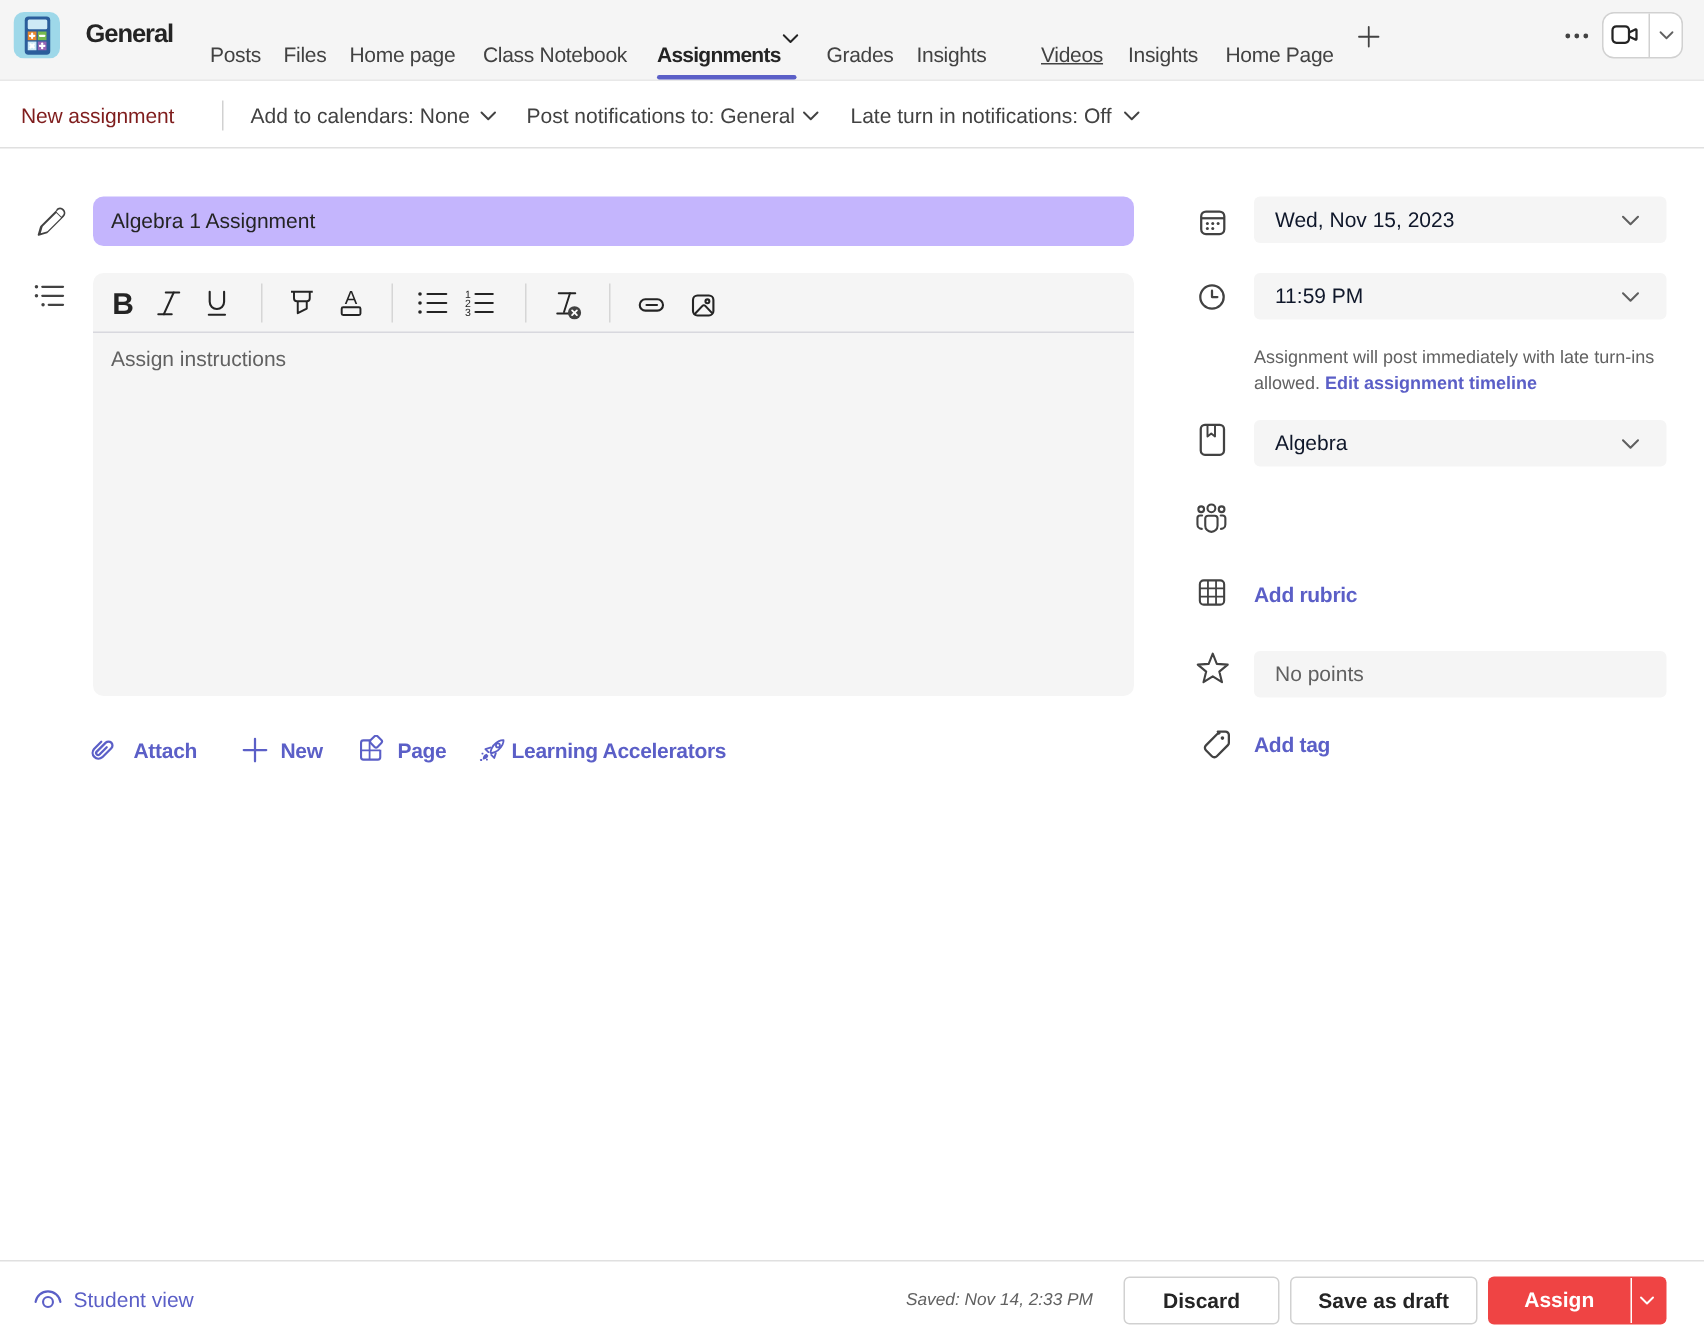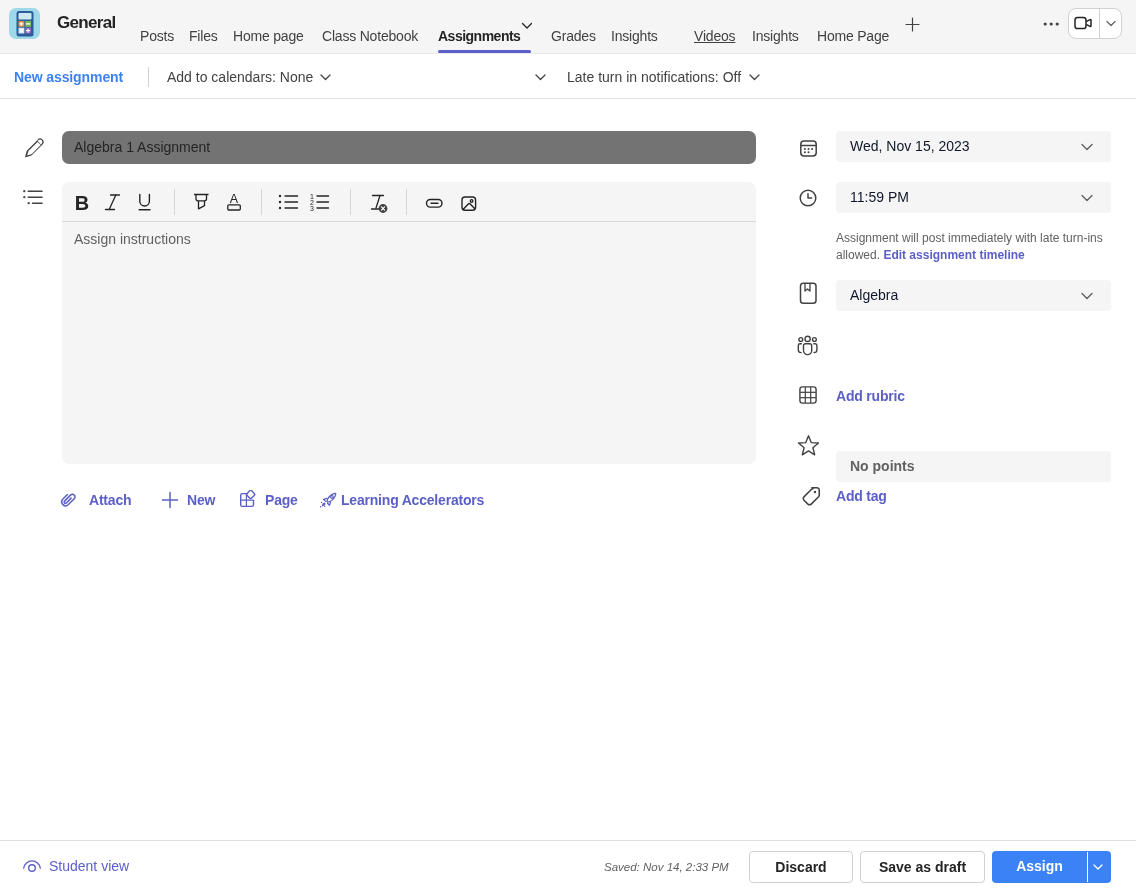--- a/index.html
+++ b/index.html
@@ -102,7 +102,7 @@
   </div>
 
   <div id="subbar" class="abs">
-    <div class="sub-item" style="left:14px;font-weight:bold;color:#3b82f6;letter-spacing:-0.1px;">New assignment</div>
+    <div class="sub-item" style="left:14px;font-weight:normal;color:#7f1d1d;letter-spacing:-0.1px;">New assignment</div>
     <div class="abs" style="left:148px;top:12px;width:1px;height:20px;background:#d1d1d1;"></div>
     <div class="sub-item" style="left:167px;">Add to calendars: None</div>
     <svg class="abs" style="left:319px;top:17px;" width="13" height="11" viewBox="0 0 13 11">

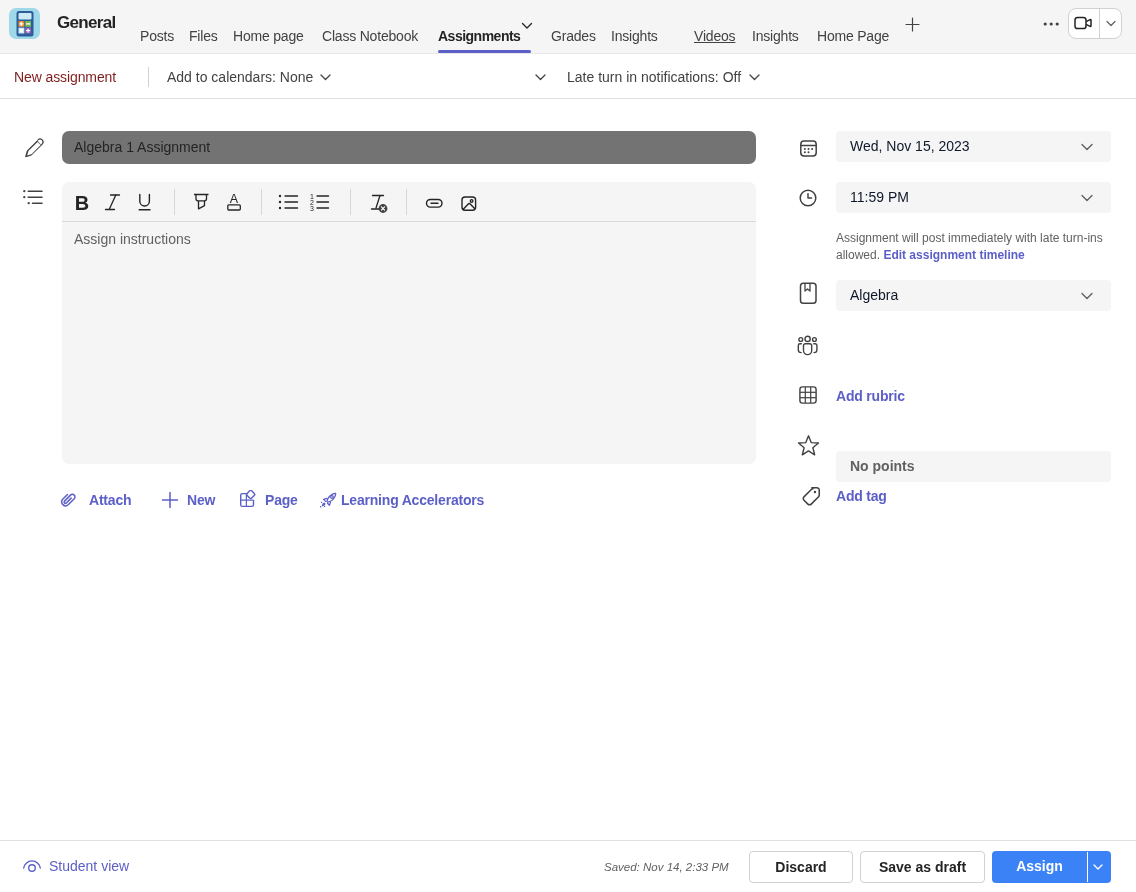--- a/index.html
+++ b/index.html
@@ -108,6 +108,7 @@
     <svg class="abs" style="left:319px;top:17px;" width="13" height="11" viewBox="0 0 13 11">
         <path d="M2 3 L6.5 7.5 L11 3" fill="none" stroke="#424242" stroke-width="1.3" stroke-linecap="round" stroke-linejoin="round"></path>
       </svg>
+    <div class="sub-item" style="left:351px;">Post notifications to: General</div>
     <svg class="abs" style="left:534px;top:17px;" width="13" height="11" viewBox="0 0 13 11">
         <path d="M2 3 L6.5 7.5 L11 3" fill="none" stroke="#424242" stroke-width="1.3" stroke-linecap="round" stroke-linejoin="round"></path>
       </svg>

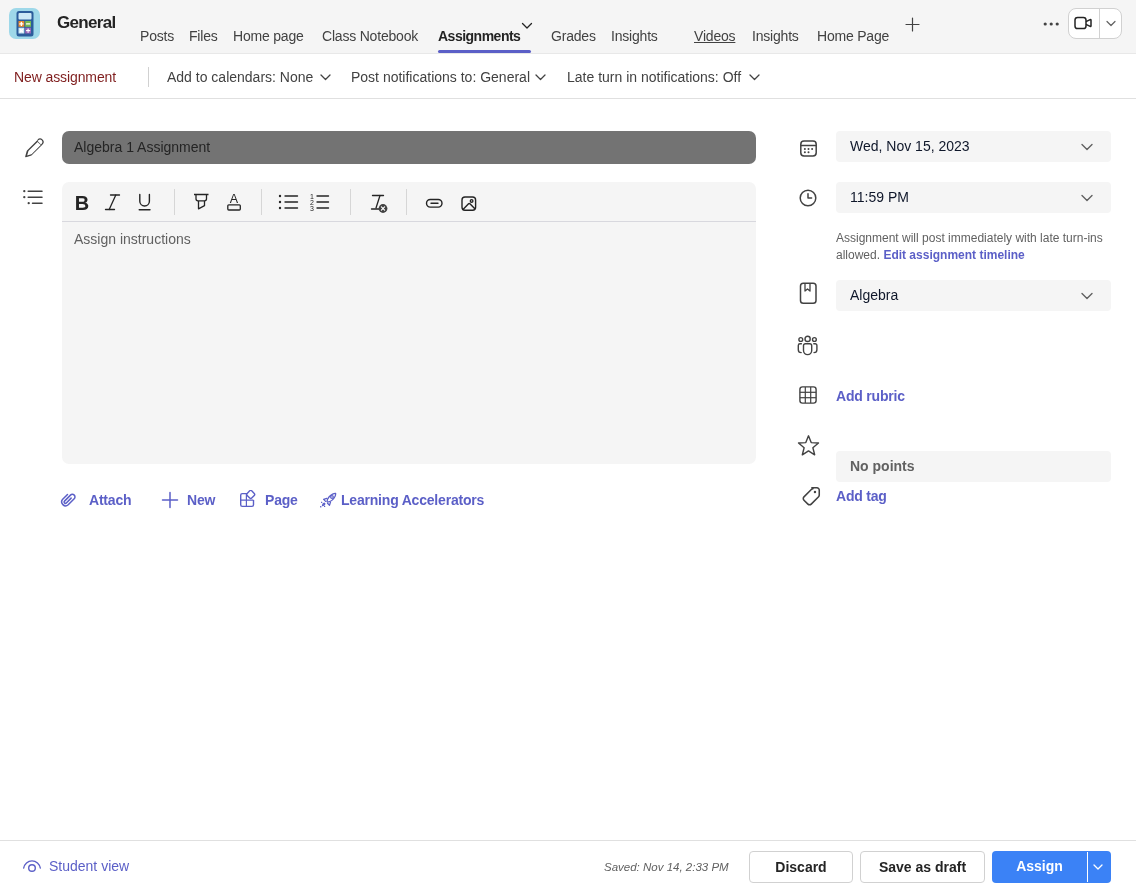--- a/index.html
+++ b/index.html
@@ -19,7 +19,7 @@
   .sub-item { position:absolute; top:0; height:44px; line-height:44px; font-size:14px; color:#424242; }
 
   
-  #title-input { left:62px; top:131px; width:694px; height:33px; background:#737373; border-radius:7px; font-size:14px; color:#242424; line-height:33px; padding-left:12px; }
+  #title-input { left:62px; top:131px; width:694px; height:33px; background:#c4b5fd; border-radius:7px; font-size:14px; color:#242424; line-height:33px; padding-left:12px; }
   #editor { left:62px; top:182px; width:694px; height:282px; border-radius:7px; background:#f5f5f5; }
   #editor-toolbar { position:absolute; left:0; top:0; width:694px; height:40px; border-bottom:1px solid #d8d8de; }
   #placeholder { position:absolute; left:12px; top:49px; font-size:14px; color:#616161; }

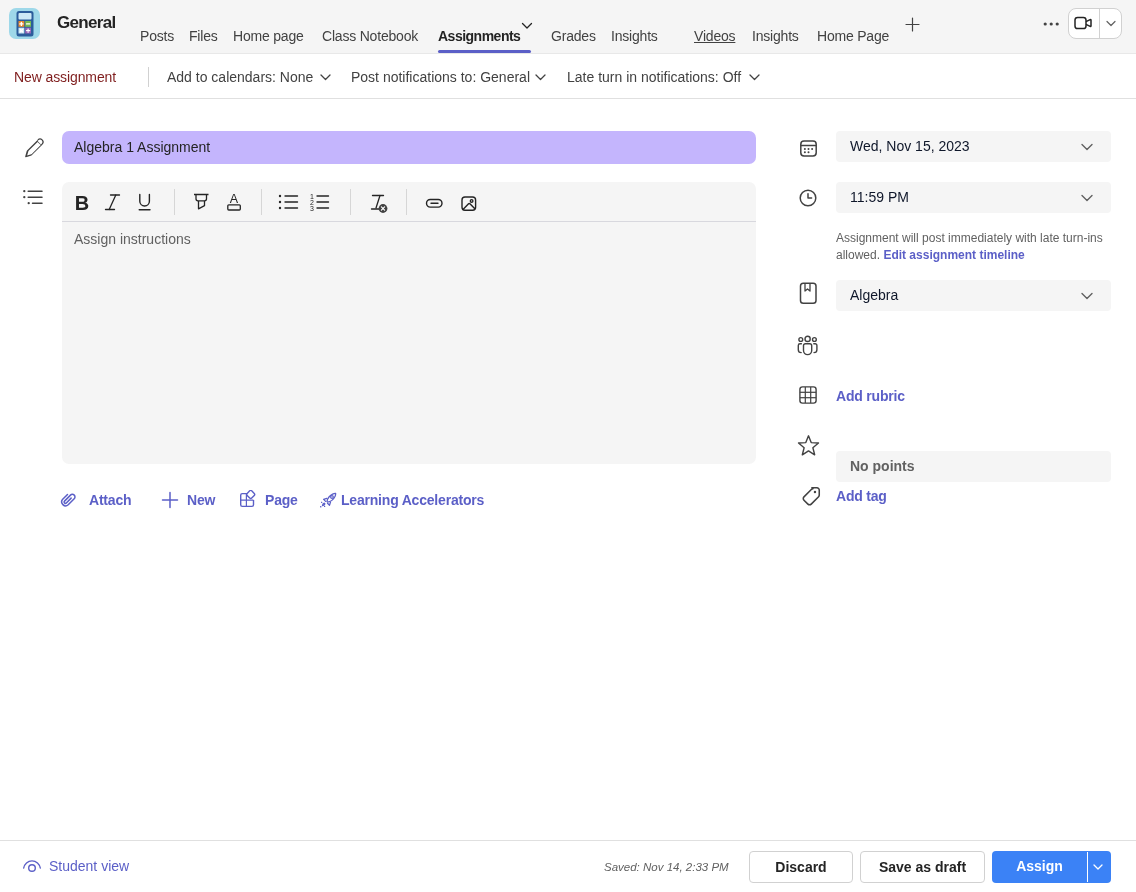--- a/index.html
+++ b/index.html
@@ -304,7 +304,7 @@
   <svg class="abs" style="left:797px;top:433.5px;" width="23" height="23" viewBox="0 0 23 23">
     <polygon points="11.5,1.8 14.2,8.58 21.49,9.06 15.87,13.72 17.67,20.79 11.5,16.9 5.33,20.79 7.13,13.72 1.51,9.06 8.8,8.58" fill="none" stroke="#424242" stroke-width="1.4" stroke-linejoin="round"></polygon>
   </svg>
-  <div class="rfield" style="top:451px;color:#616161;font-weight:bold;">No points</div>
+  <div class="rfield" style="top:434px;color:#616161;">No points</div>
 
   <svg class="abs" style="left:799.5px;top:485px;" width="22" height="22" viewBox="0 0 20 20">
     <path d="M10.8 2.5 h4.6 a2.1 2.1 0 0 1 2.1 2.1 v4.6 a2.1 2.1 0 0 1 -.6 1.5 l-6.7 6.7 a2.1 2.1 0 0 1 -3 0 l-3.6 -3.6 a2.1 2.1 0 0 1 0 -3 l6.7 -6.7 a2.1 2.1 0 0 1 1.5 -.6 Z" fill="none" stroke="#424242" stroke-width="1.4" stroke-linejoin="round"></path>

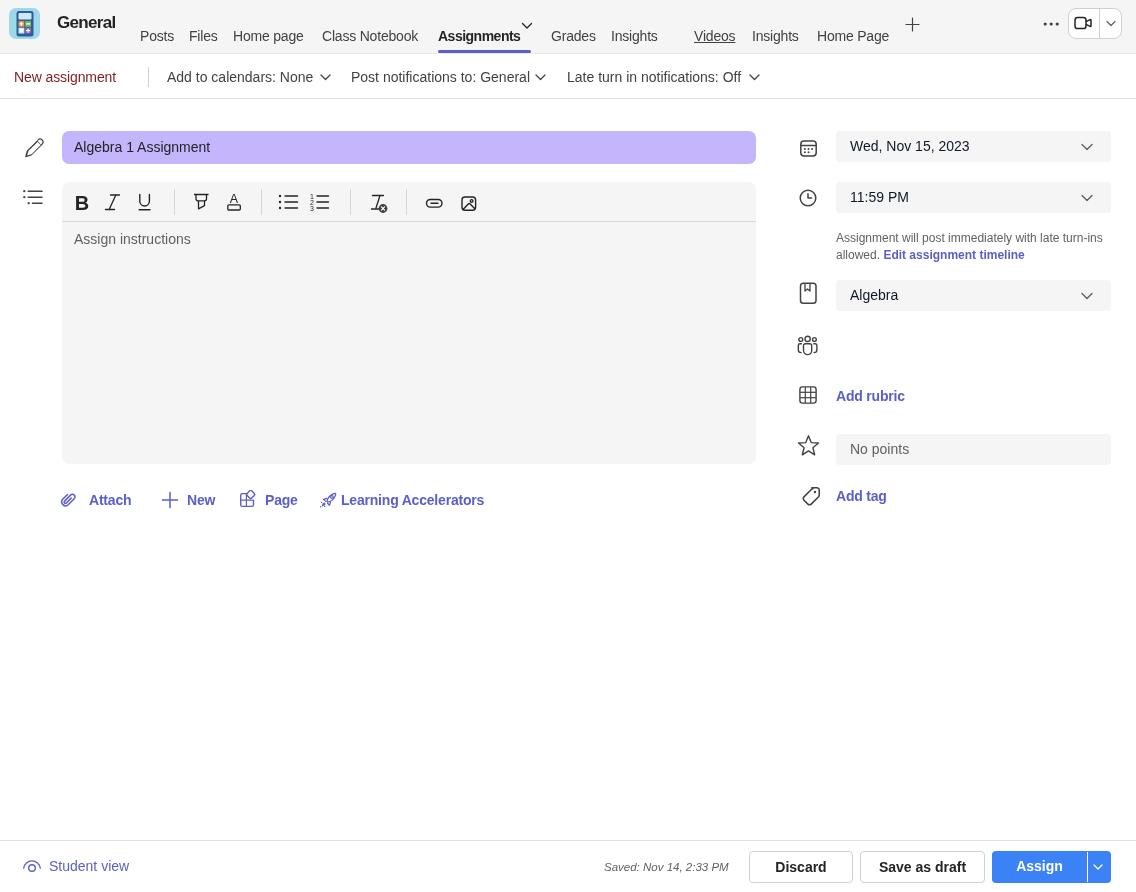--- a/index.html
+++ b/index.html
@@ -321,7 +321,7 @@
     <div class="abs" style="left:604px;top:0;height:52px;line-height:52px;font-size:11.5px;font-style:italic;color:#616161;">Saved: Nov 14, 2:33 PM</div>
     <div class="btn" style="left:749px;width:104px;">Discard</div>
     <div class="btn" style="left:860px;width:125px;">Save as draft</div>
-    <div class="abs" style="left:992px;top:10px;width:119px;height:32px;background:#3b82f6;border-radius:4px;">
+    <div class="abs" style="left:992px;top:10px;width:119px;height:32px;background:#ef4444;border-radius:4px;">
       <div style="position:absolute;left:0;top:0;width:95px;height:32px;line-height:31px;text-align:center;color:#fff;font-size:14px;font-weight:bold;">Assign</div>
       <div style="position:absolute;left:95px;top:1px;width:1px;height:30px;background:#fff;"></div>
       <svg style="position:absolute;left:99px;top:12px;" width="14" height="9" viewBox="0 0 14 9">

